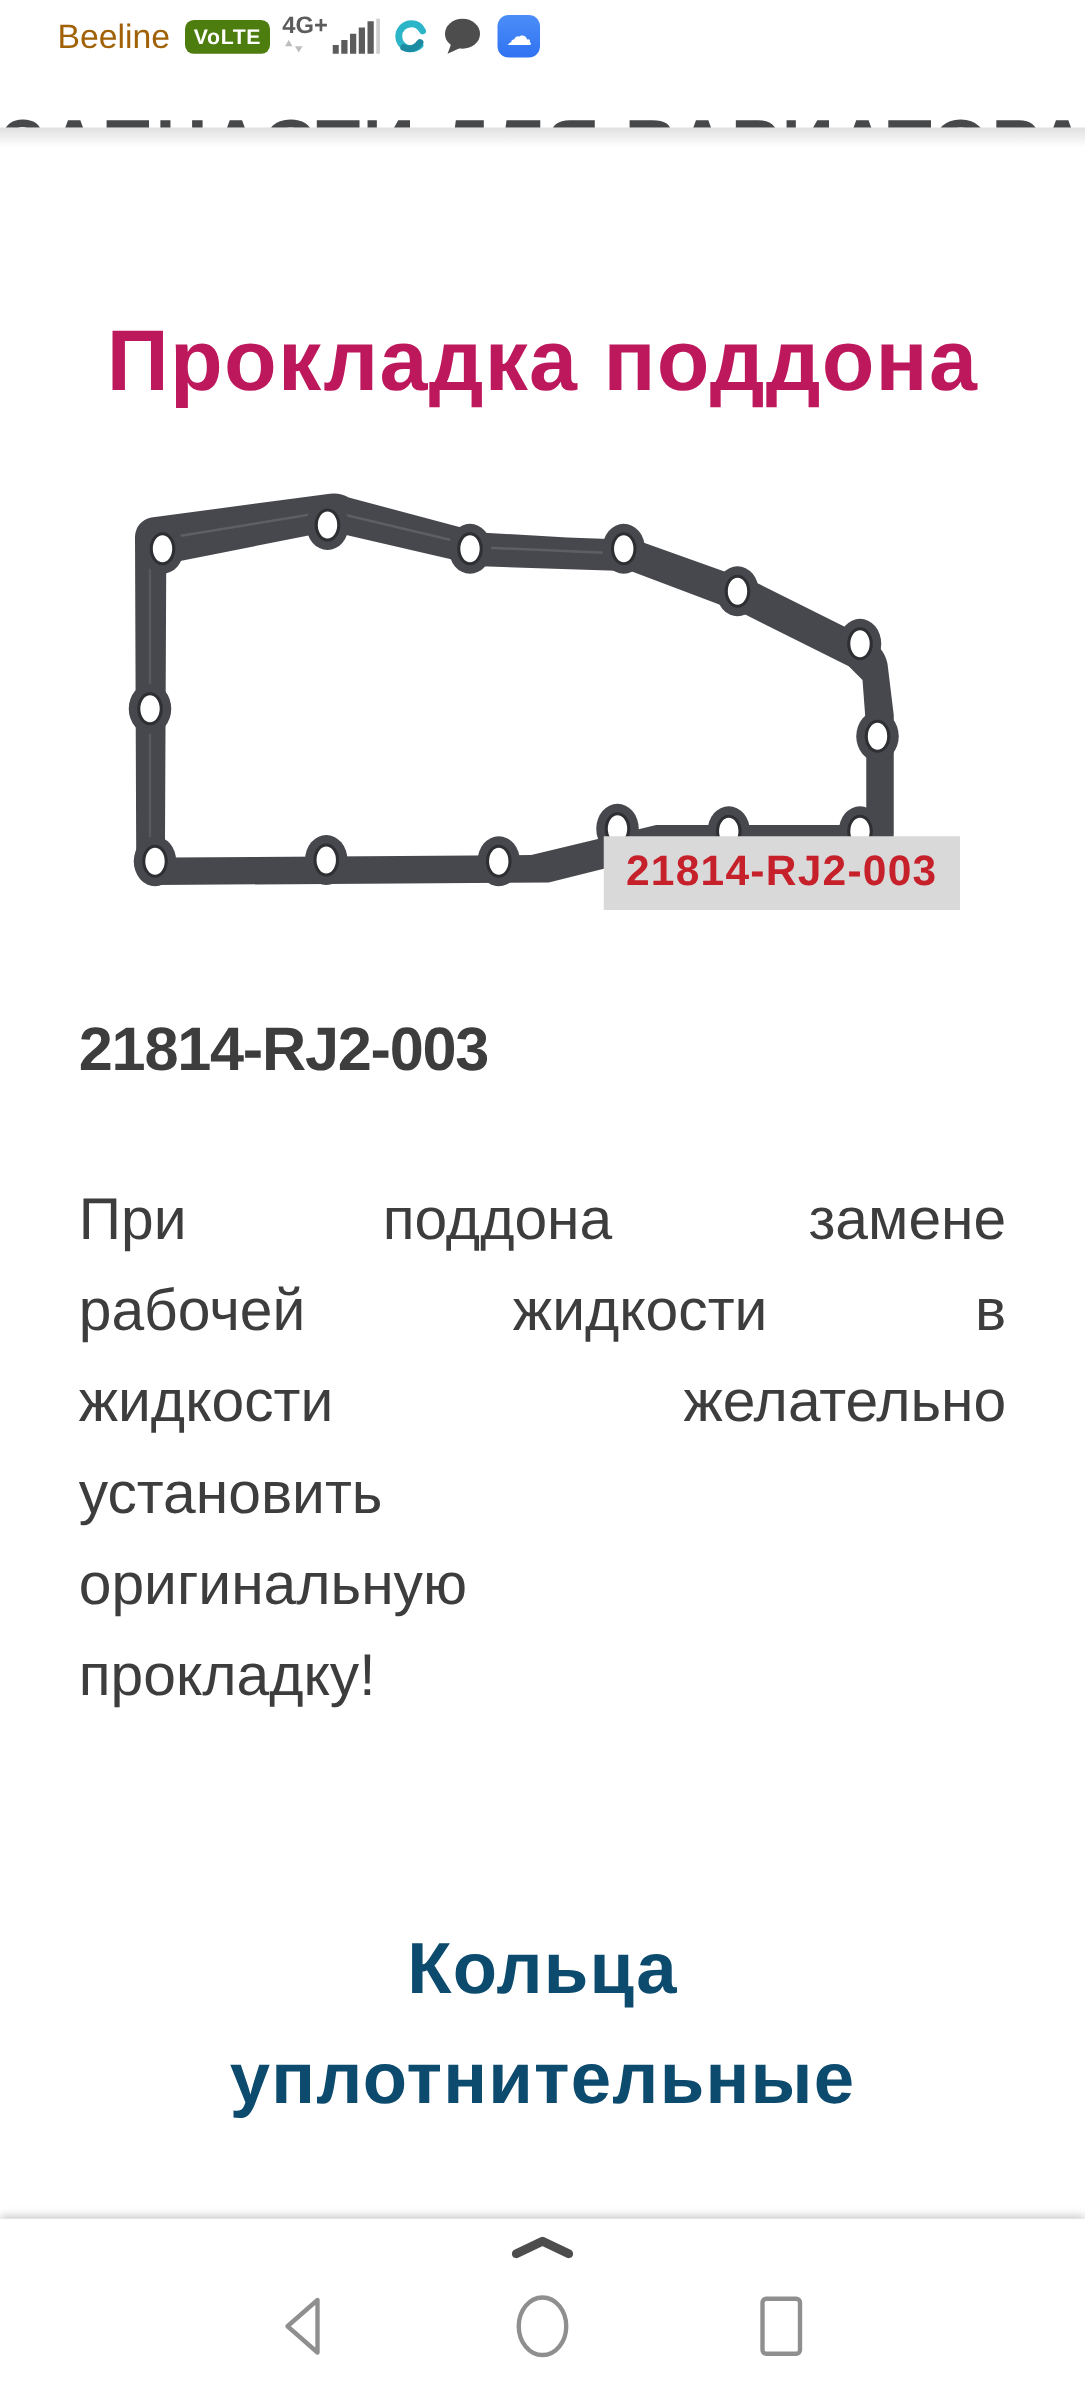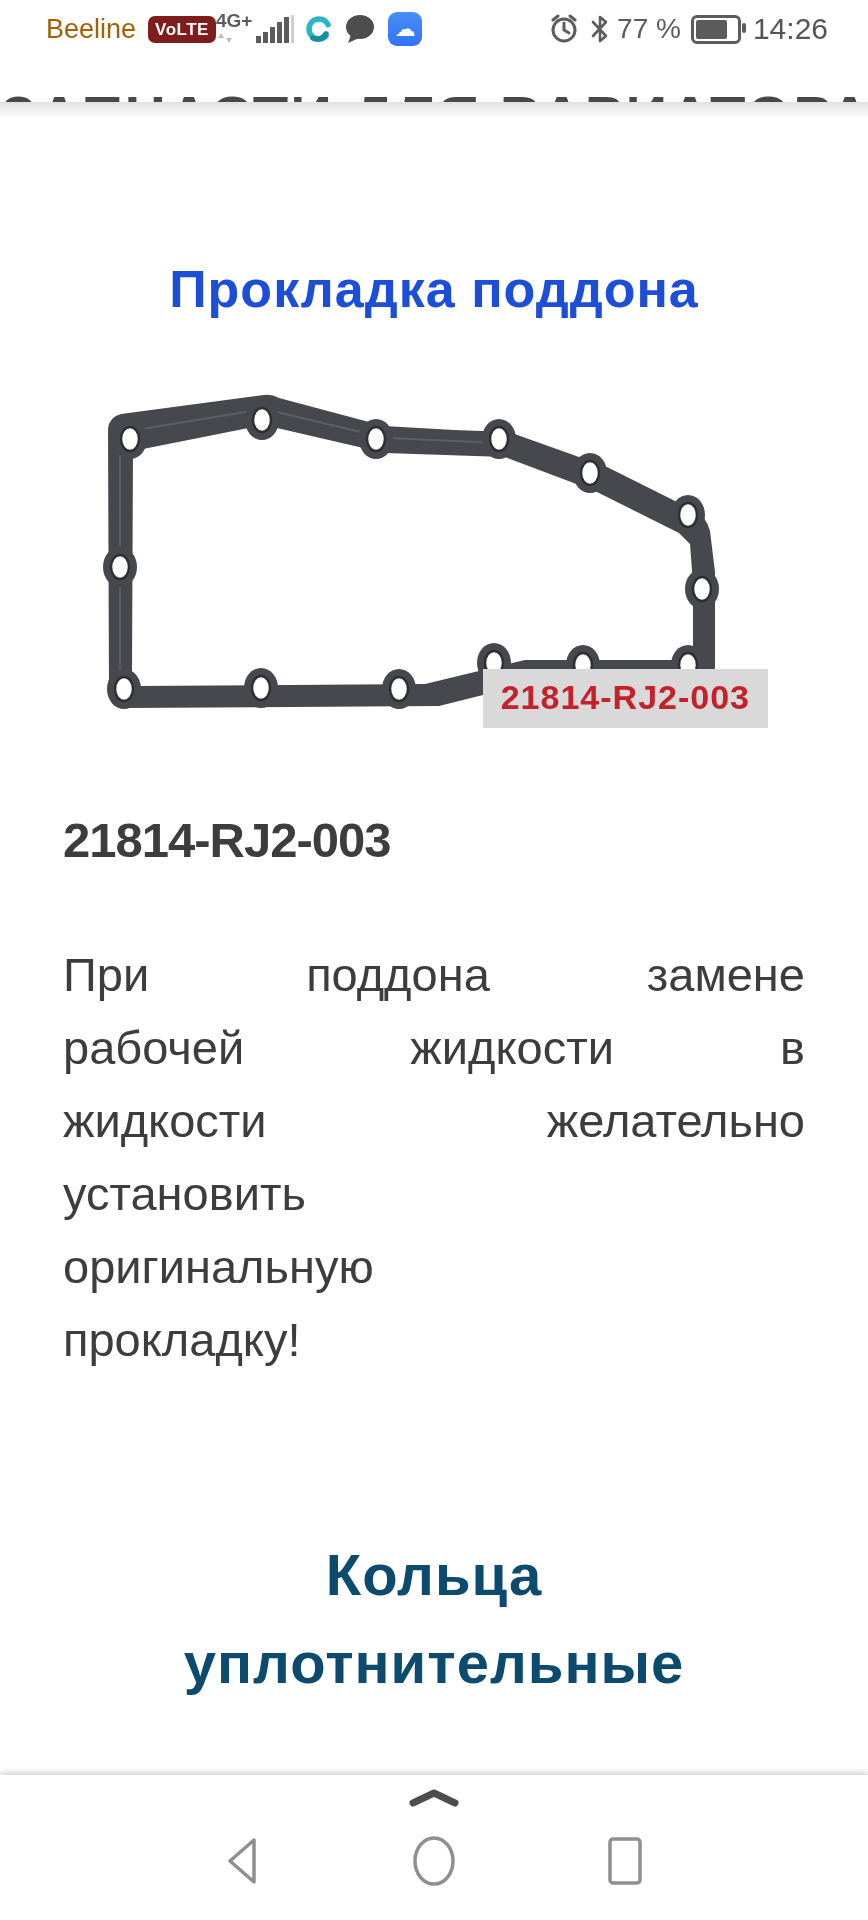--- a/index.html
+++ b/index.html
@@ -15,8 +15,8 @@
   .sb-left,.sb-right{display:flex;align-items:center;}
   .carrier{font-size:27px;color:#a16207;margin-right:12px;}
   .volte{
-    background:#7f1d1d;color:#fff;font-weight:bold;font-size:17px;
-    padding:4px 7px 3px;border-radius:7px;letter-spacing:.5px;
+    background:#4d7c0f;color:#fff;font-weight:bold;font-size:17px;
+    padding:4px 7px 3px;border-radius:7px;letter-spacing:.5px;margin-right:10px;
   }
   .netblock{display:flex;flex-direction:column;align-items:flex-start;line-height:1;margin-right:0;}
   .net-type{font-size:19px;font-weight:bold;color:#5c5c5c;}

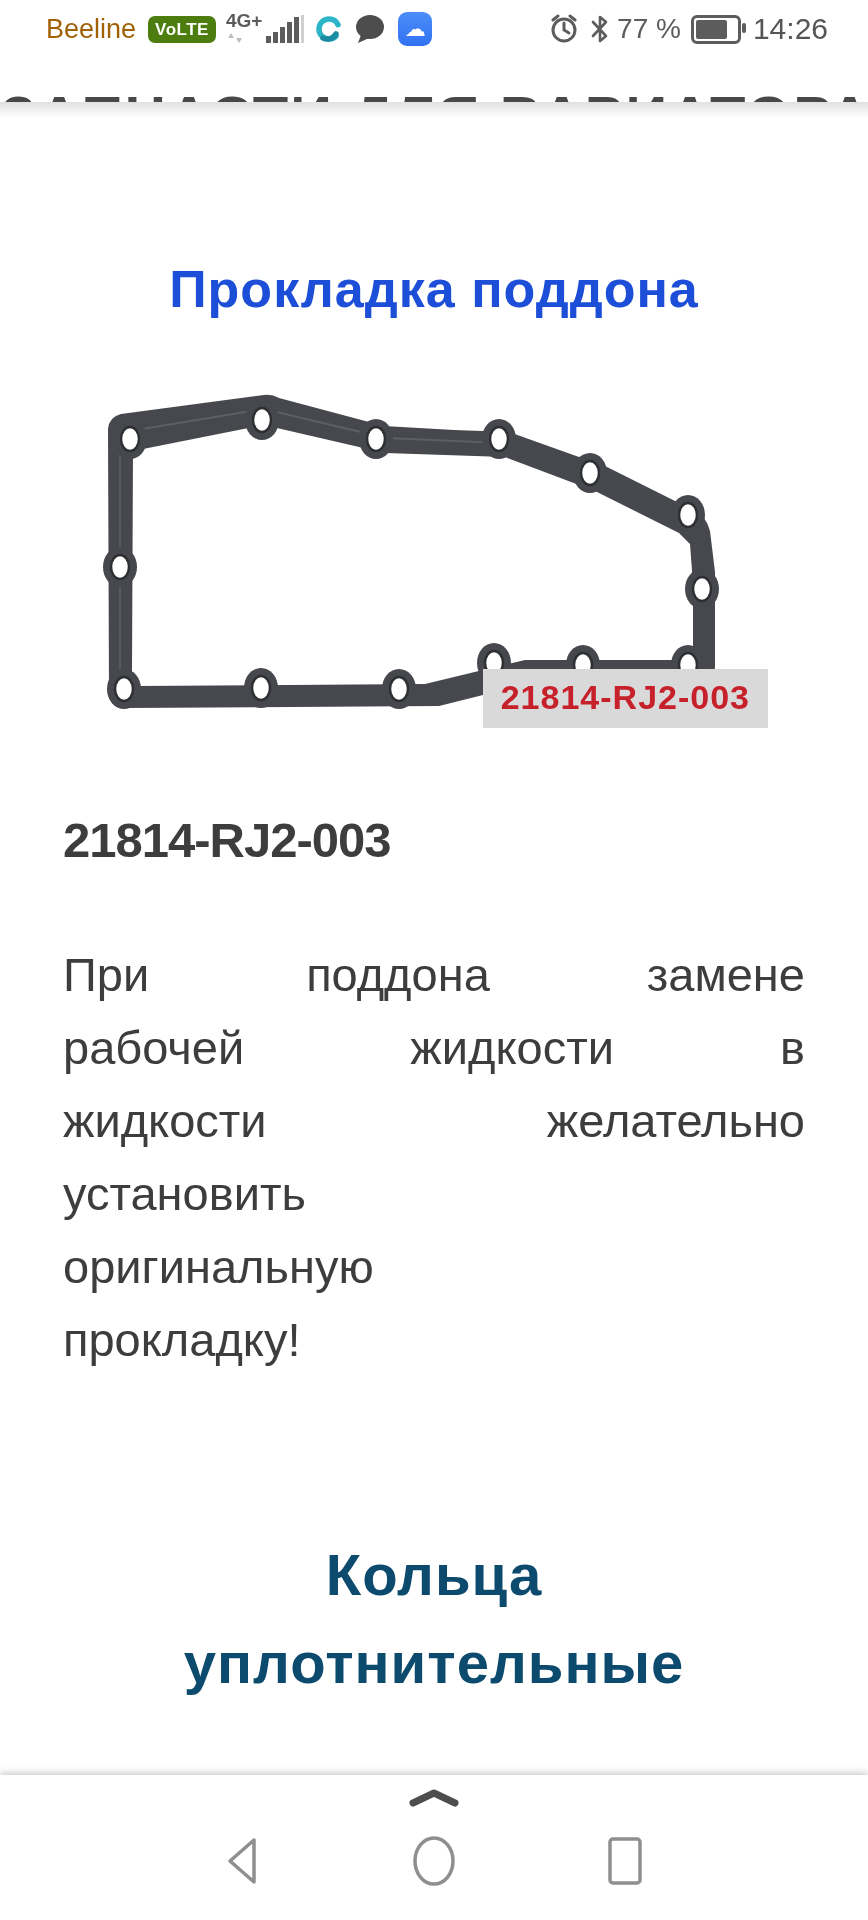--- a/index.html
+++ b/index.html
@@ -108,27 +108,6 @@
     </span>
     <span class="cloud-app">☁</span>
   </div>
-  <div class="sb-right">
-    <span class="sb-icon">
-      <svg width="30" height="30" viewBox="0 0 30 30">
-        <circle cx="15" cy="16" r="11" fill="none" stroke="#5c5c5c" stroke-width="3"></circle>
-        <path d="M15 9 L15 16 L20 19" fill="none" stroke="#5c5c5c" stroke-width="3" stroke-linecap="round"></path>
-        <path d="M4 6 L9 2" stroke="#5c5c5c" stroke-width="3" stroke-linecap="round"></path>
-        <path d="M26 6 L21 2" stroke="#5c5c5c" stroke-width="3" stroke-linecap="round"></path>
-      </svg>
-    </span>
-    <span class="sb-icon">
-      <svg width="22" height="30" viewBox="0 0 22 30">
-        <path d="M4 8 L17 22 L11 27 L11 3 L17 8 L4 22" fill="none" stroke="#5c5c5c" stroke-width="2.6" stroke-linejoin="round" stroke-linecap="round"></path>
-      </svg>
-    </span>
-    <span class="pct">77 %</span>
-    <span class="battery">
-      <span class="fill"></span>
-        <span class="tip"></span>
-    </span>
-    <span class="time">14:26</span>
-  </div>
 </div>
 
 <div style="height:16px;"></div>

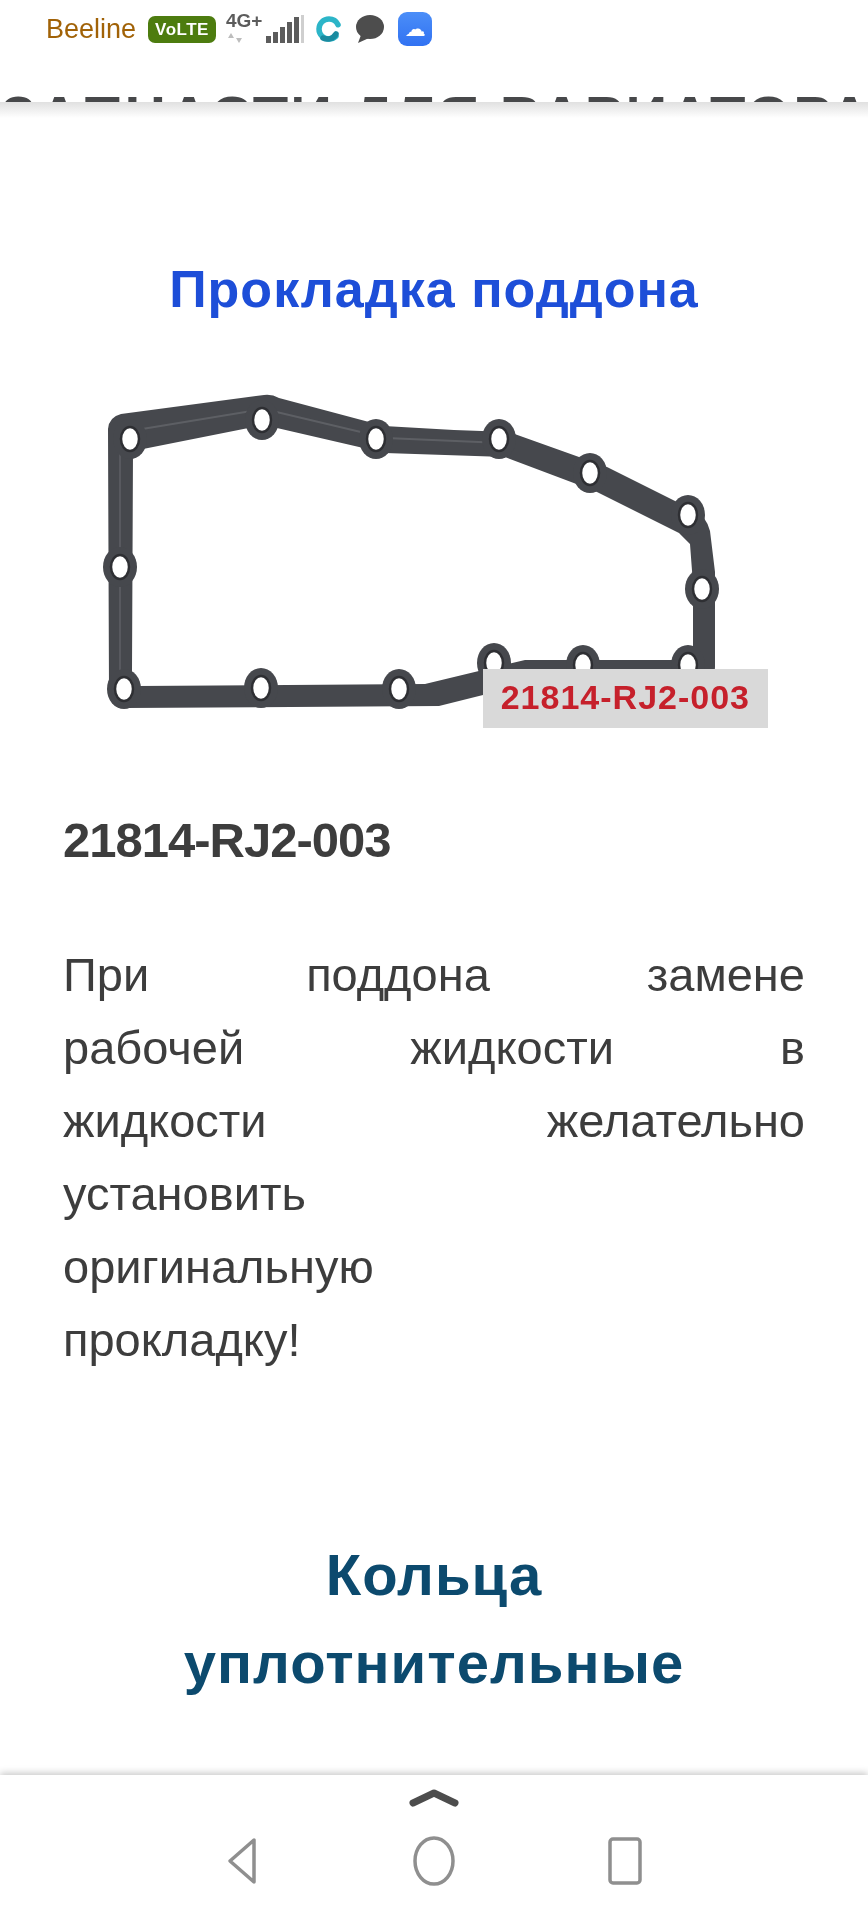--- a/index.html
+++ b/index.html
@@ -42,8 +42,8 @@
   .top-shadow{height:16px;background:linear-gradient(180deg,#e0e0e0,#ffffff);}
   
   .main-title{
-    margin-top:140px;text-align:center;font-size:52px;font-weight:bold;
-    color:#1d4ed8;letter-spacing:1px;line-height:62px;
+    margin-top:140px;text-align:center;font-size:69px;font-weight:bold;
+    color:#be185d;letter-spacing:1px;line-height:62px;
   }
   .figure{width:680px;height:370px;margin:52px auto 0;position:relative;}
   .part-label{

